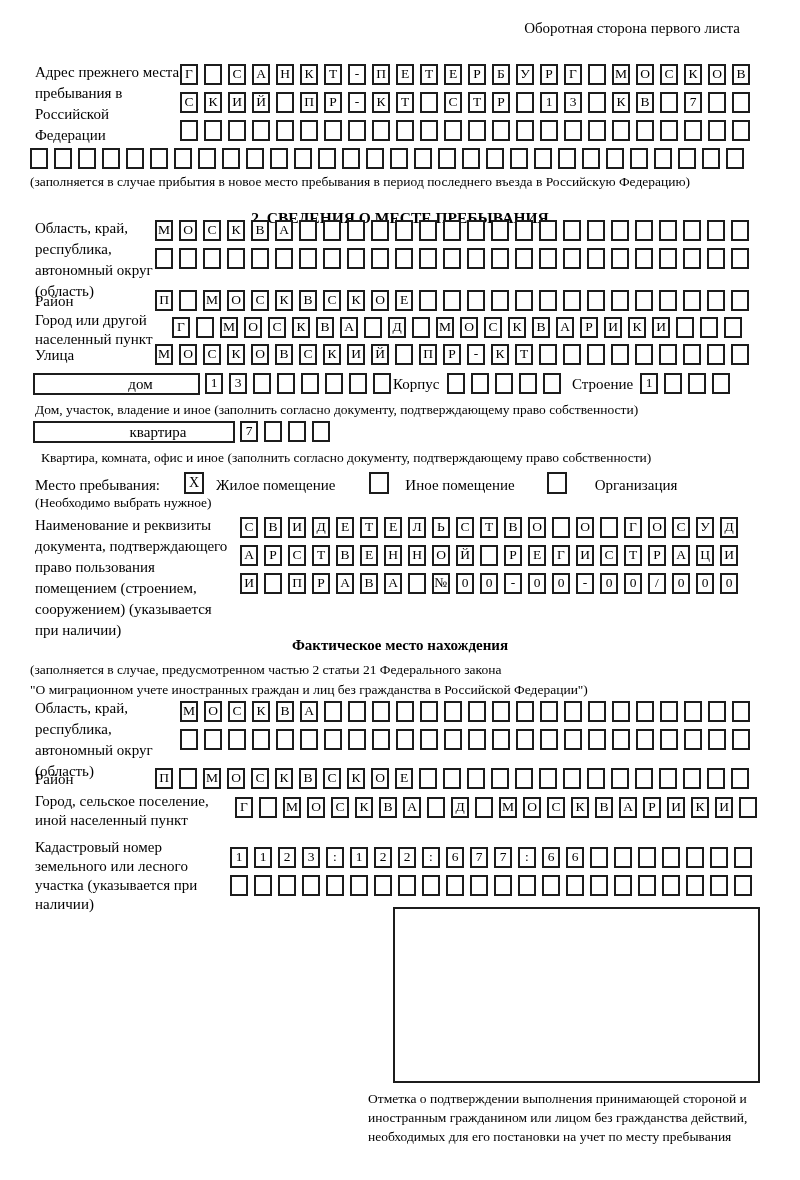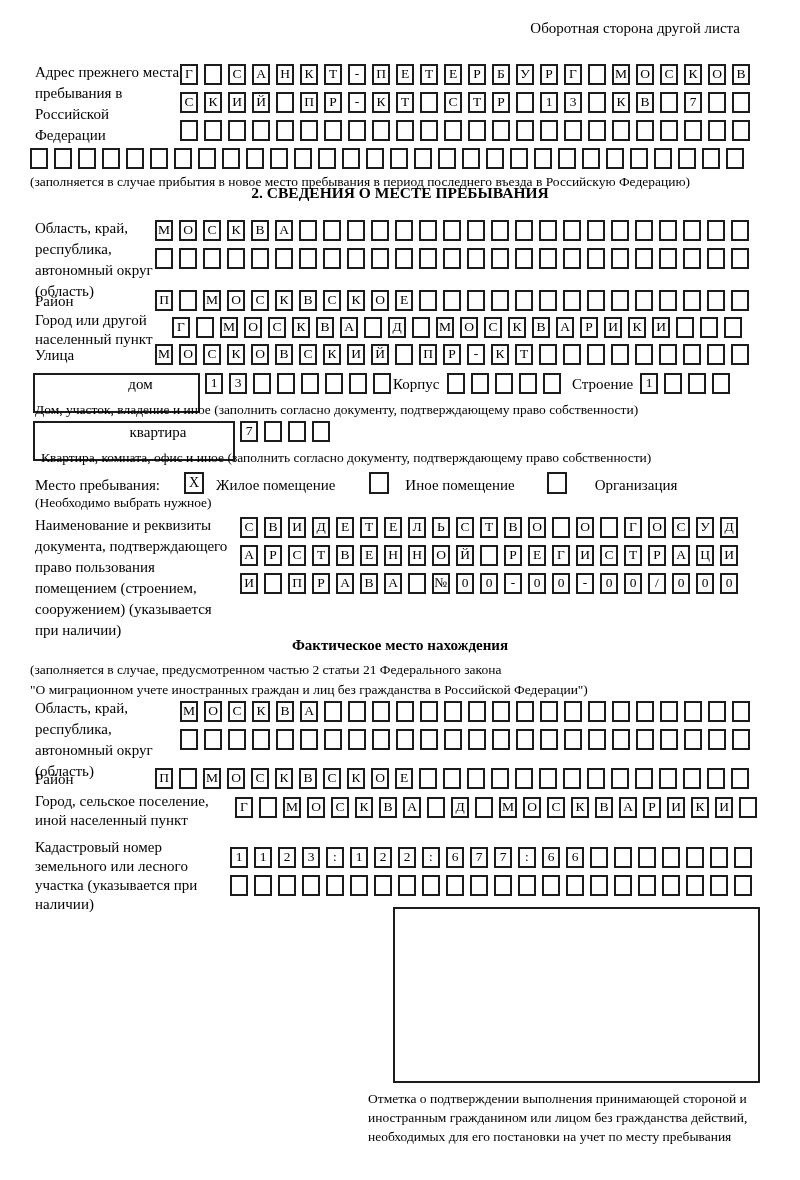--- a/index.html
+++ b/index.html
@@ -33,7 +33,7 @@
 
 <div class="page">
 
-  <div class="abs lbl" style="top:18px; right:60px;">Оборотная сторона другой листа</div>
+  <div class="abs lbl" style="top:18px; right:60px;">Оборотная сторона первого листа</div>
 
   <div class="abs lbl" style="left:35px; top:62px; width:145px;">Адрес прежнего места пребывания в Российской Федерации</div>
   <div class="abs boxrow" style="left:180px; top:64px;"><span class="cbox">Г</span><span class="cbox"></span><span class="cbox">С</span><span class="cbox">А</span><span class="cbox">Н</span><span class="cbox">К</span><span class="cbox">Т</span><span class="cbox">-</span><span class="cbox">П</span><span class="cbox">Е</span><span class="cbox">Т</span><span class="cbox">Е</span><span class="cbox">Р</span><span class="cbox">Б</span><span class="cbox">У</span><span class="cbox">Р</span><span class="cbox">Г</span><span class="cbox"></span><span class="cbox">М</span><span class="cbox">О</span><span class="cbox">С</span><span class="cbox">К</span><span class="cbox">О</span><span class="cbox">В</span></div>

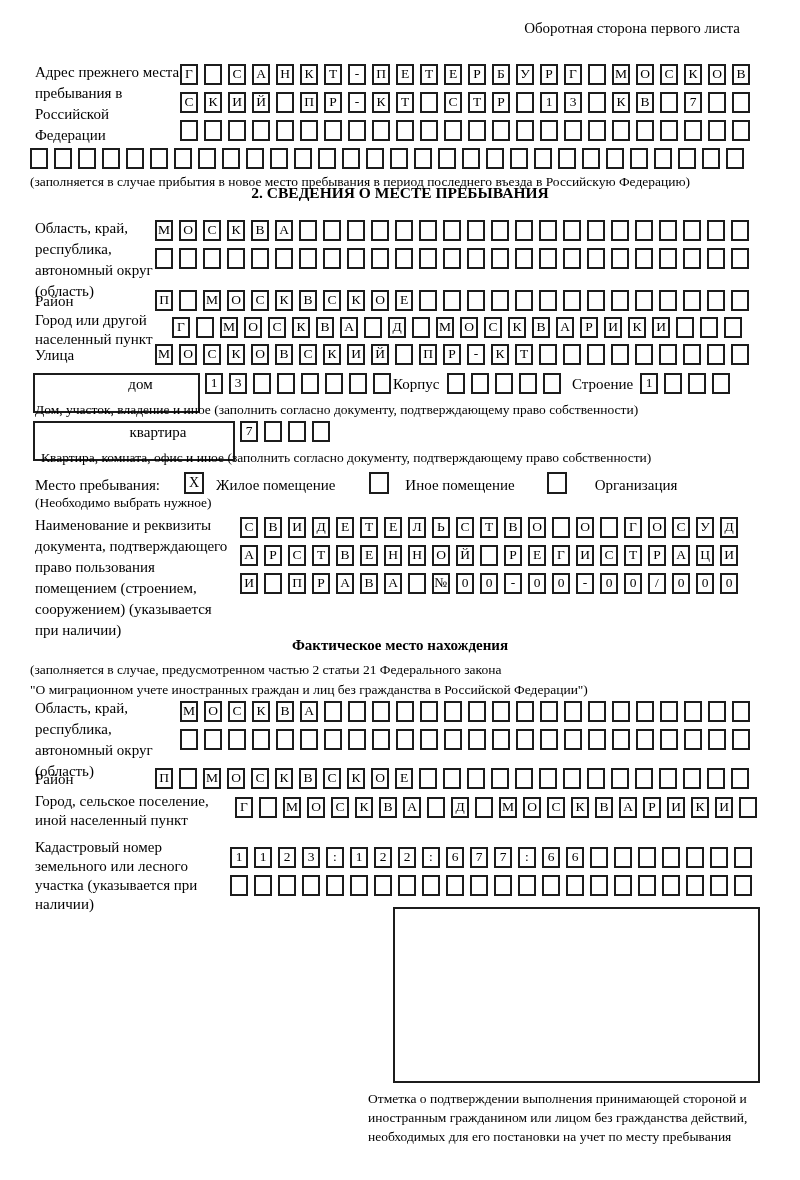--- a/index.html
+++ b/index.html
@@ -42,7 +42,7 @@
   <div class="abs boxrow" style="left:30px;  top:148px;"><span class="cbox"></span><span class="cbox"></span><span class="cbox"></span><span class="cbox"></span><span class="cbox"></span><span class="cbox"></span><span class="cbox"></span><span class="cbox"></span><span class="cbox"></span><span class="cbox"></span><span class="cbox"></span><span class="cbox"></span><span class="cbox"></span><span class="cbox"></span><span class="cbox"></span><span class="cbox"></span><span class="cbox"></span><span class="cbox"></span><span class="cbox"></span><span class="cbox"></span><span class="cbox"></span><span class="cbox"></span><span class="cbox"></span><span class="cbox"></span><span class="cbox"></span><span class="cbox"></span><span class="cbox"></span><span class="cbox"></span><span class="cbox"></span><span class="cbox"></span></div>
   <div class="abs cap ctr" style="left:30px; top:173px; width:740px;">(заполняется в случае прибытия в новое место пребывания в период последнего въезда в Российскую Федерацию)</div>
 
-  <div class="abs title" style="left:0; top:184px; width:800px;">2. СВЕДЕНИЯ О МЕСТЕ ПРЕБЫВАНИЯ</div>
+  <div class="abs title" style="left:0; top:209px; width:800px;">2. СВЕДЕНИЯ О МЕСТЕ ПРЕБЫВАНИЯ</div>
 
   <div class="abs lbl" style="left:35px; top:218px; width:122px;">Область, край, республика, автономный округ (область)</div>
   <div class="abs boxrow" style="left:155px; top:220px;"><span class="cbox">М</span><span class="cbox">О</span><span class="cbox">С</span><span class="cbox">К</span><span class="cbox">В</span><span class="cbox">А</span><span class="cbox"></span><span class="cbox"></span><span class="cbox"></span><span class="cbox"></span><span class="cbox"></span><span class="cbox"></span><span class="cbox"></span><span class="cbox"></span><span class="cbox"></span><span class="cbox"></span><span class="cbox"></span><span class="cbox"></span><span class="cbox"></span><span class="cbox"></span><span class="cbox"></span><span class="cbox"></span><span class="cbox"></span><span class="cbox"></span><span class="cbox"></span></div>

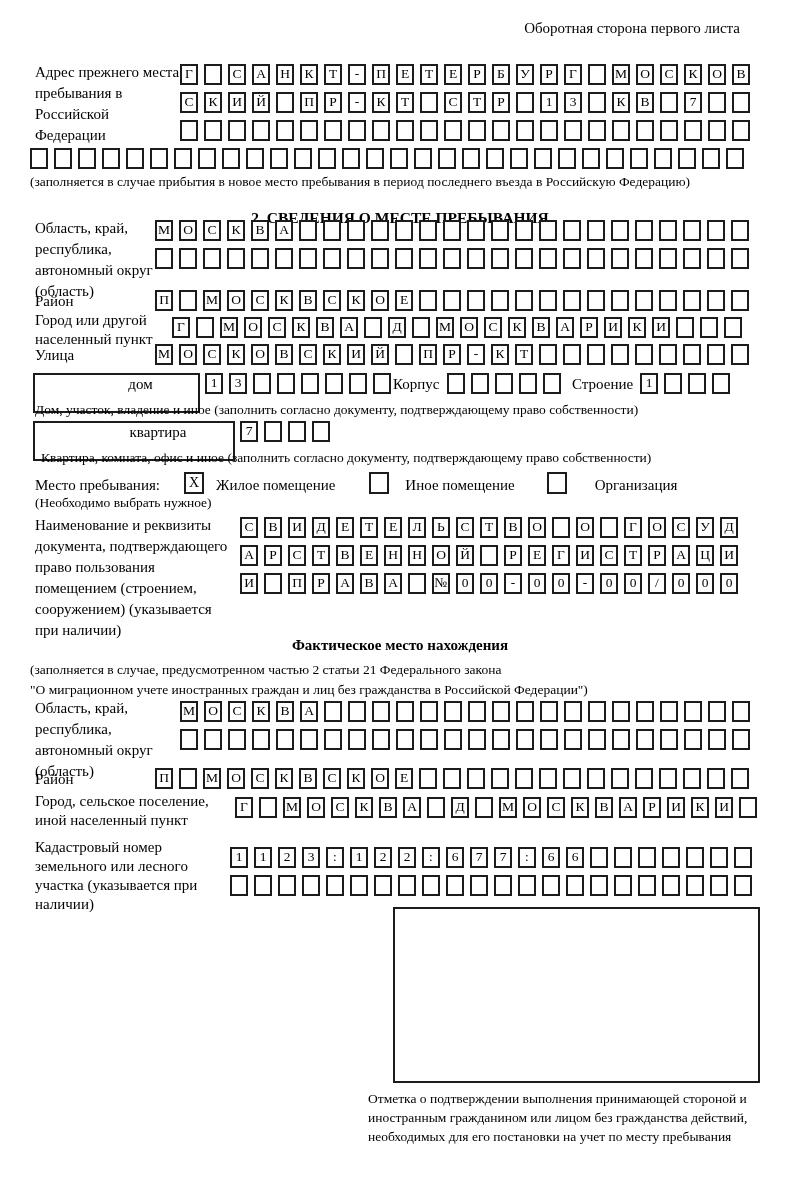--- a/index.html
+++ b/index.html
@@ -19,7 +19,7 @@
     font-size:13.5px; line-height:16px; vertical-align:top; background:#fff;
   }
   .namedbox {
-    box-sizing:border-box; border:2px solid #1c1c1c; height:40px;
+    box-sizing:border-box; border:2px solid #1c1c1c; height:22px;
     text-align:center; font-size:15px; line-height:18px; display:inline-block;
     vertical-align:top; background:#fff;padding-left:48px;
   }

